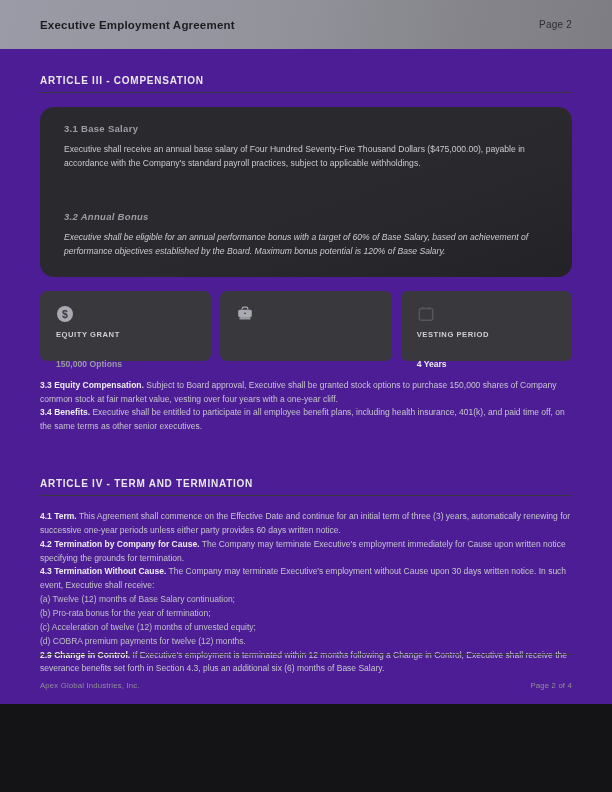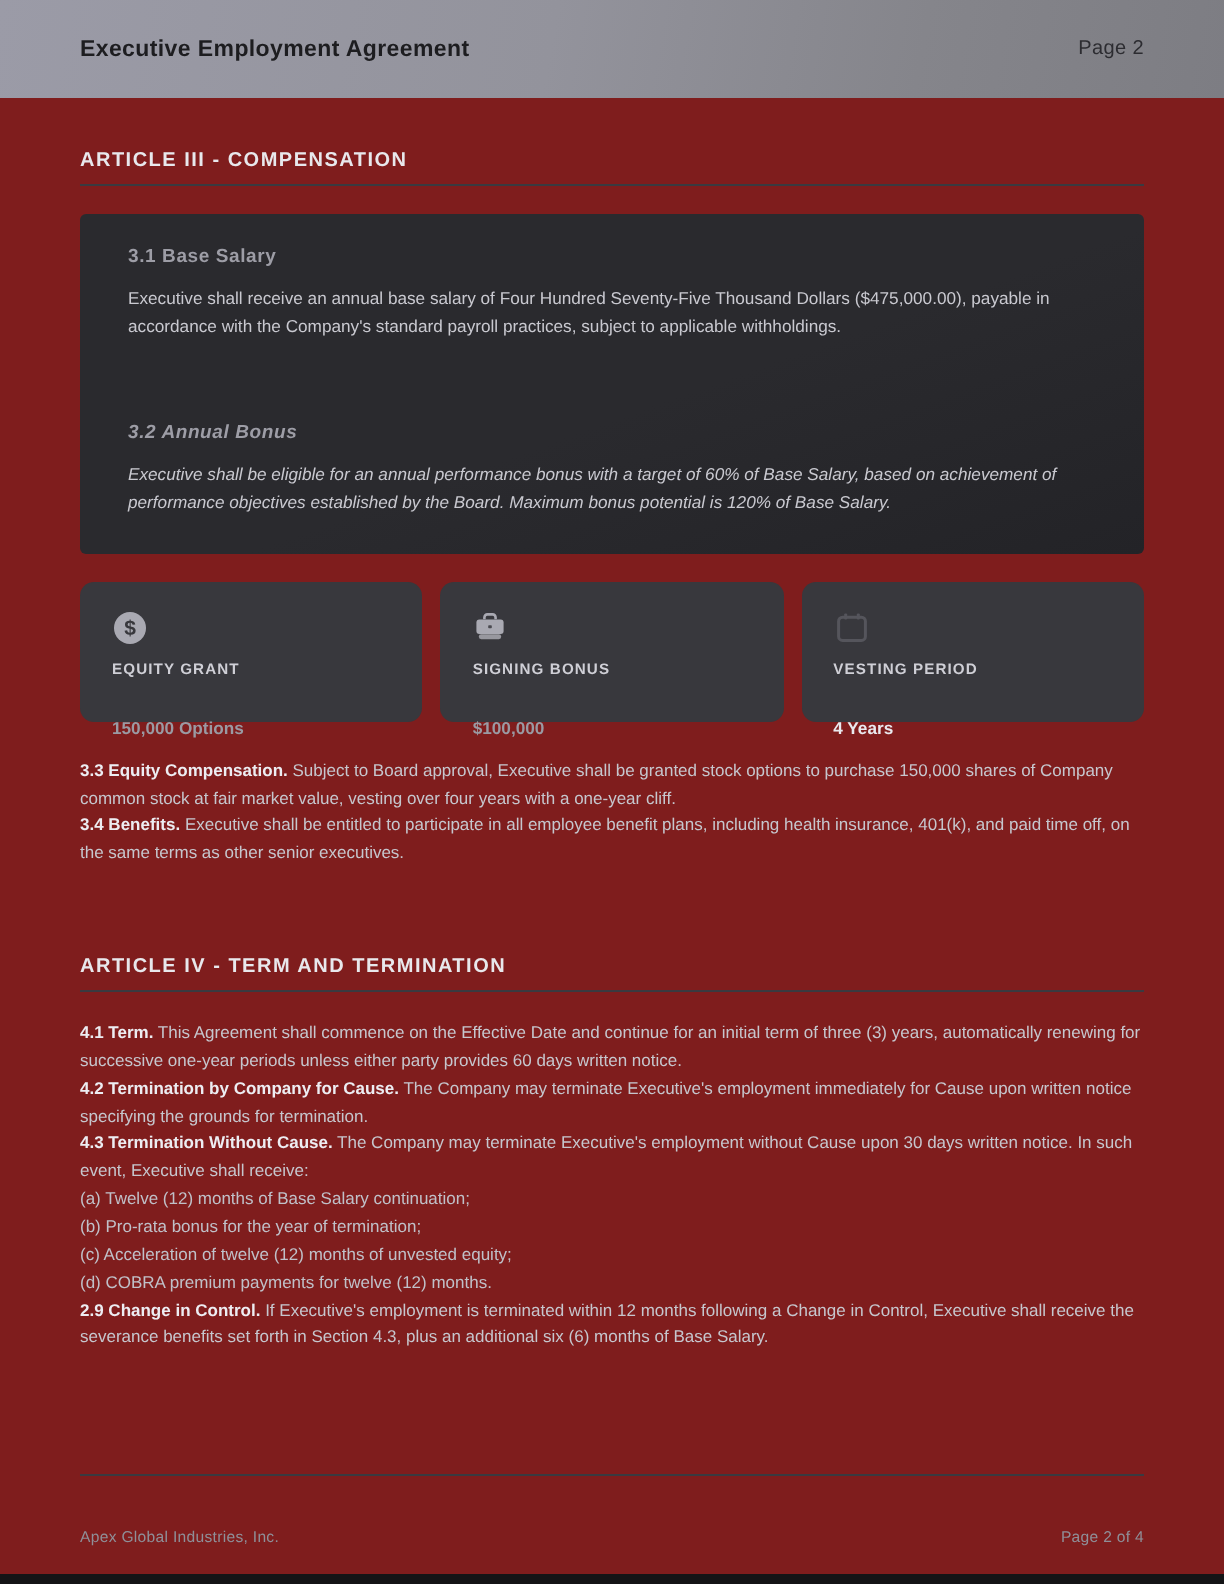--- a/index.html
+++ b/index.html
@@ -17,8 +17,8 @@
   .page {
     position: relative;
     width: 612px;
-    height: 787px;
-    background: #7f1d1d;
+    height: 704px;
+    background: #4c1d95;
     display: flex;
     flex-direction: column;
   }

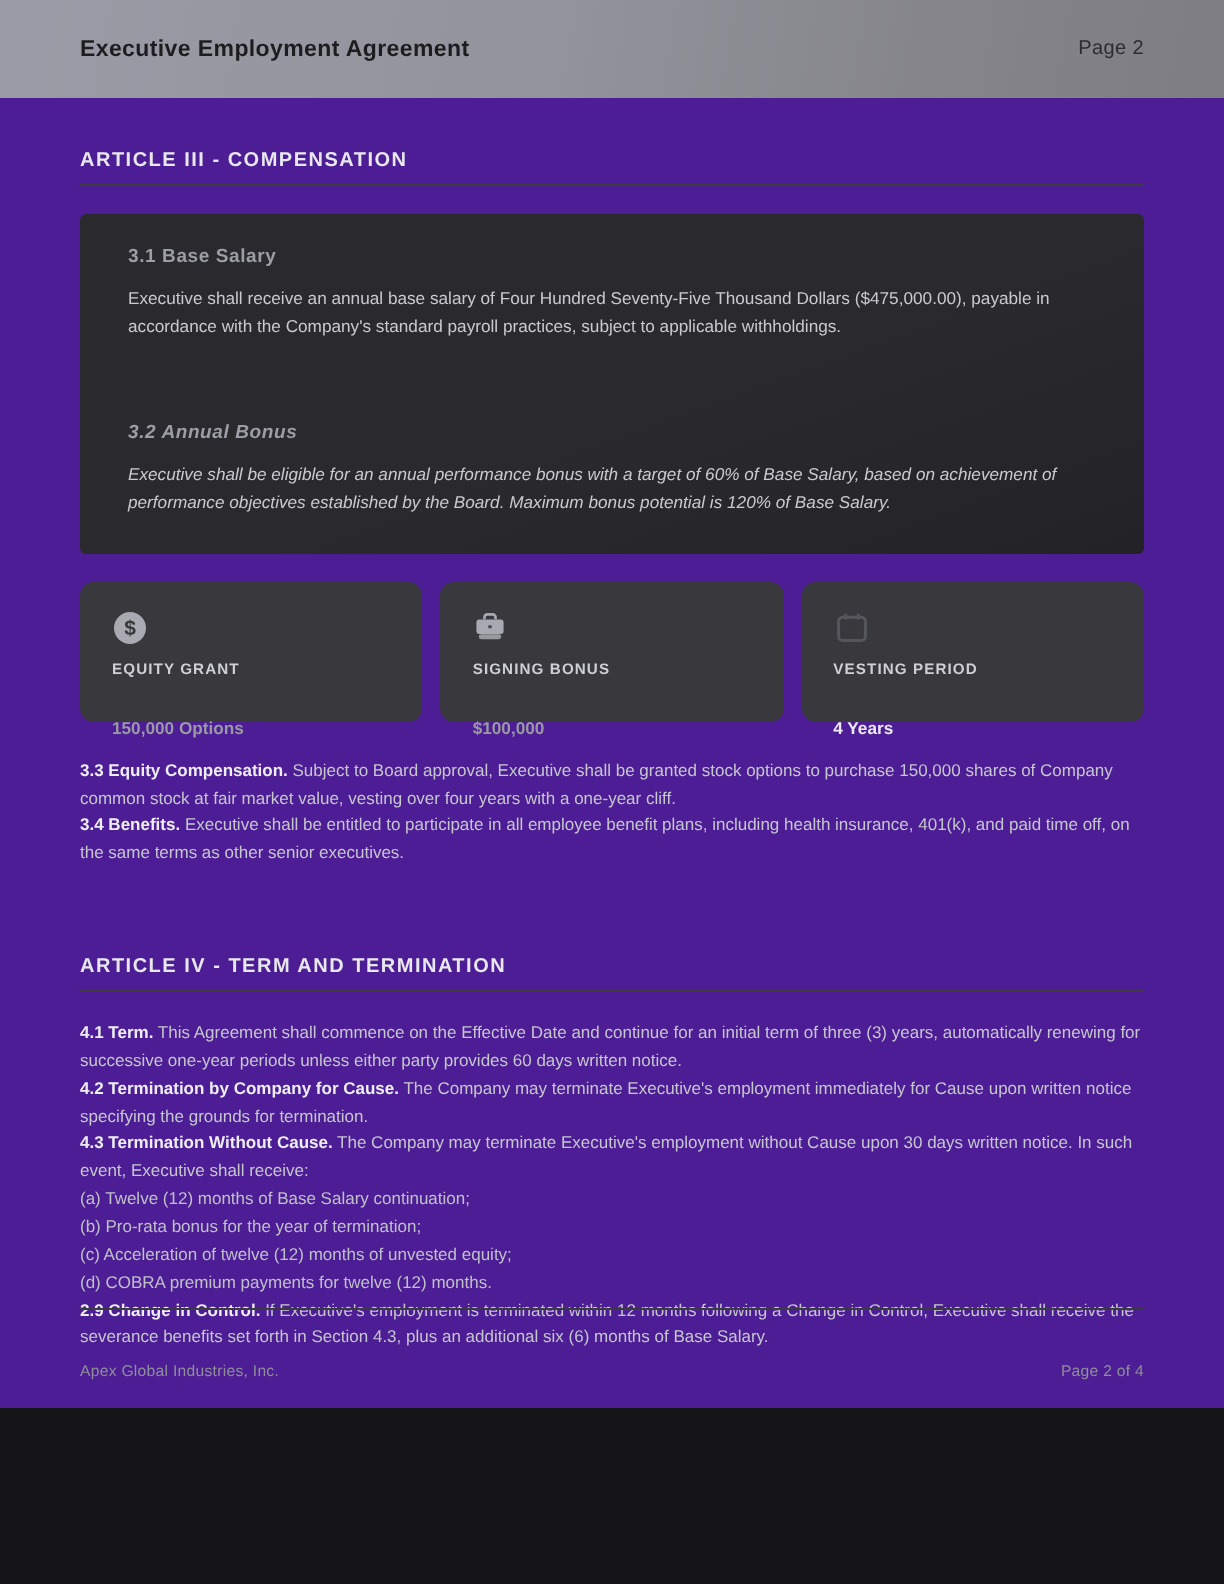--- a/index.html
+++ b/index.html
@@ -72,7 +72,7 @@
   
   .panel {
     background: linear-gradient(160deg, #2a2a2e 0%, #2a2a2e 55%, #232327 100%);
-    border-radius: 3px;
+    border-radius: 14px;
     padding: 16px 24px 18px 24px;
     box-sizing: border-box;
     min-height: 168px;

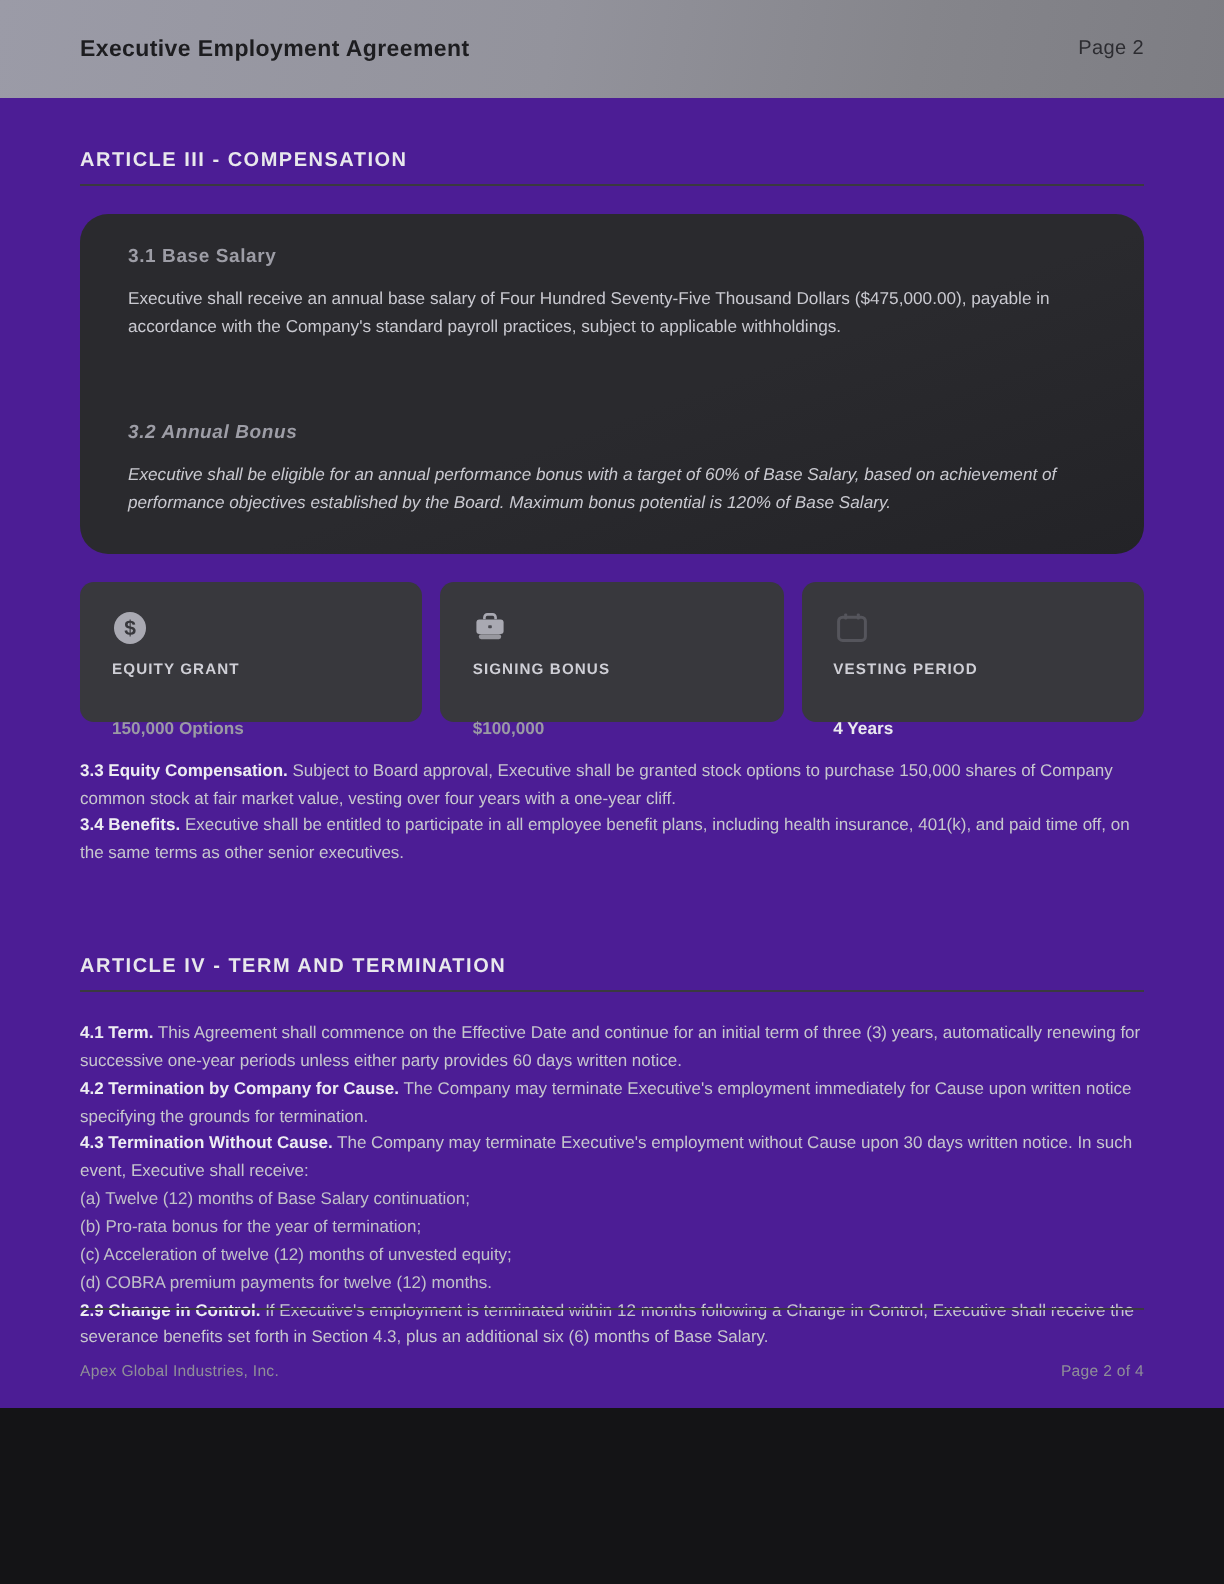--- a/index.html
+++ b/index.html
@@ -222,10 +222,6 @@
             <rect x="3.4" y="12.1" width="11.2" height="2.5" rx="1.2" fill="#98989f"></rect>
           </svg>
         </span>
-        <div>
-          <div class="stat-label">SIGNING BONUS</div>
-          <div class="stat-value">$100,000</div>
-        </div>
       </div>
 
       <div class="stat-card">

